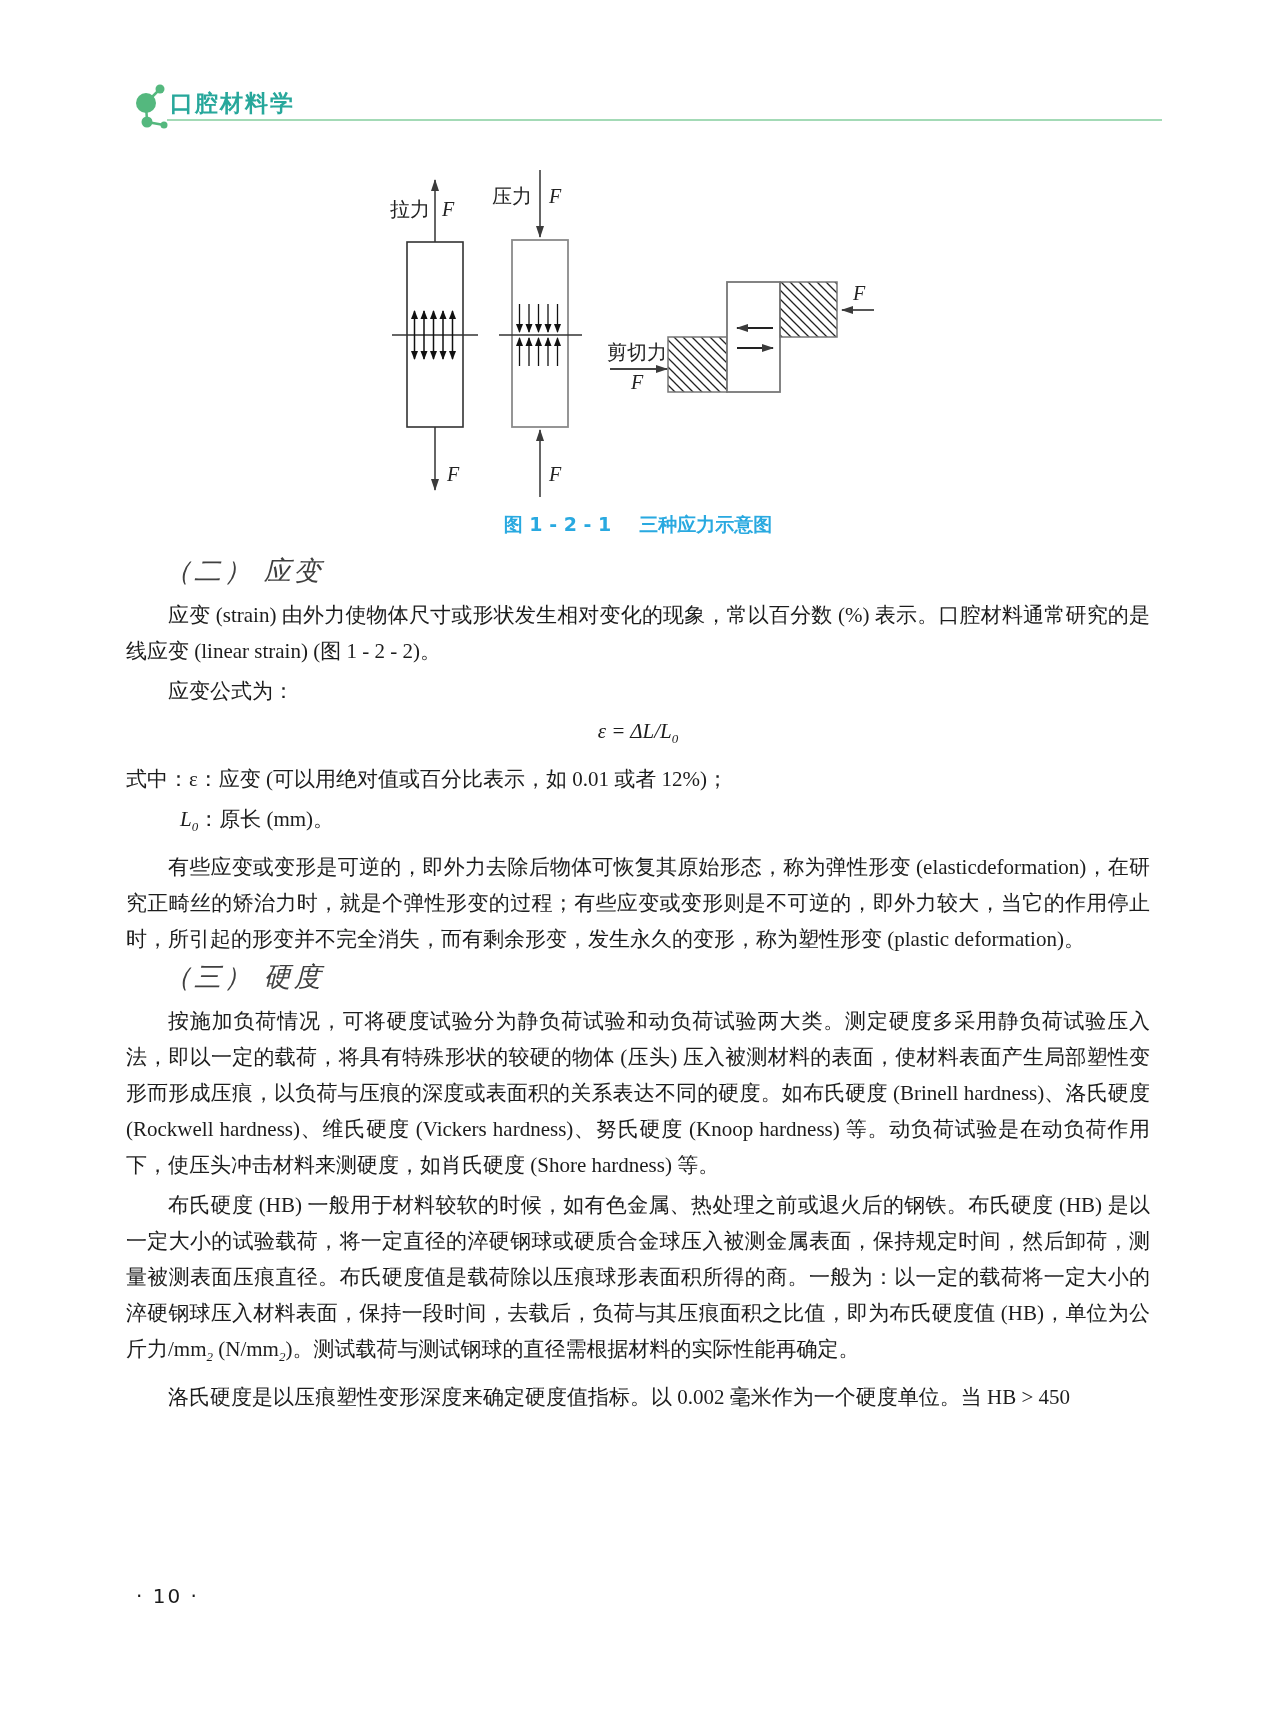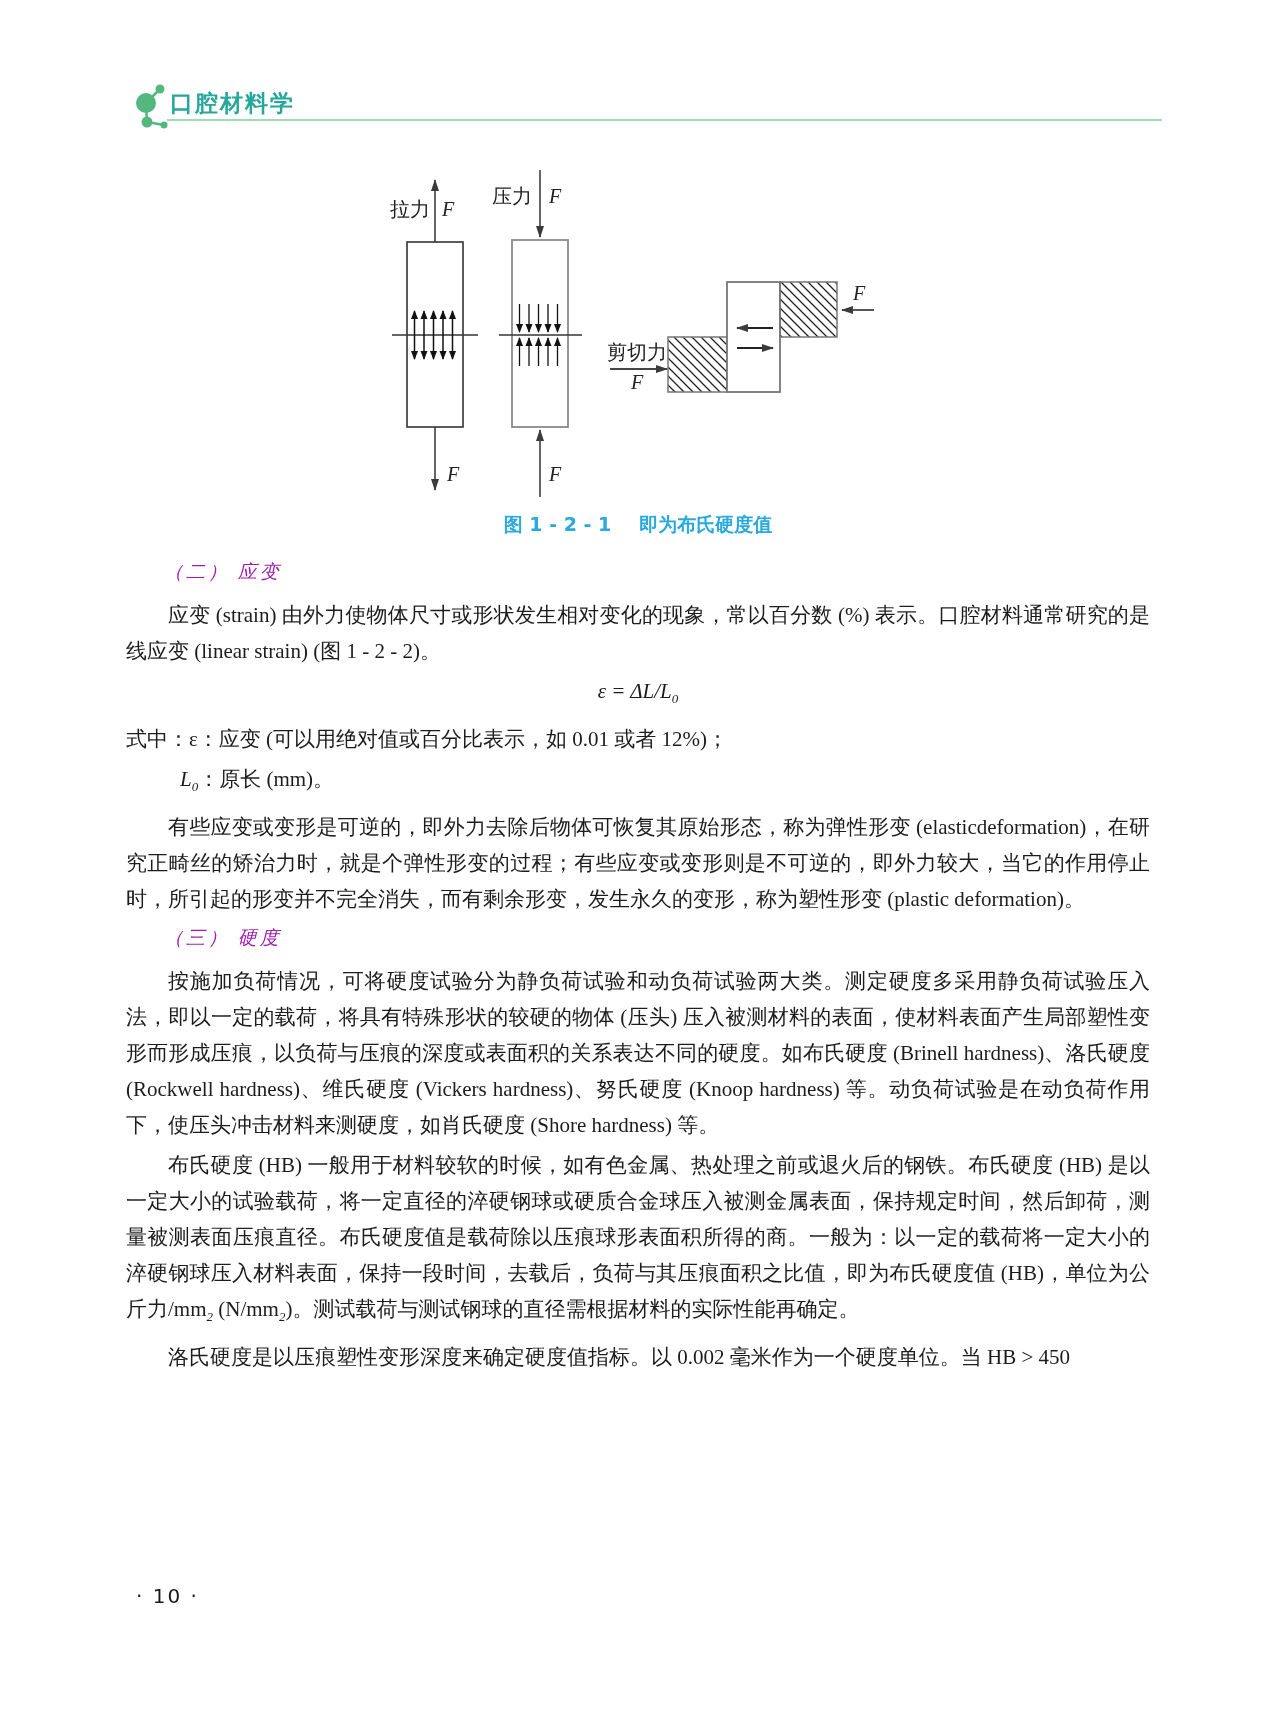--- a/index.html
+++ b/index.html
@@ -137,7 +137,7 @@
   </svg>
 
   <div class="fig-caption">
-    <span class="num">图 1 - 2 - 1</span><span>即为布氏硬度值</span>
+    <span class="num">图 1 - 2 - 1</span><span>三种应力示意图</span>
   </div>
 
   <div class="body-text">

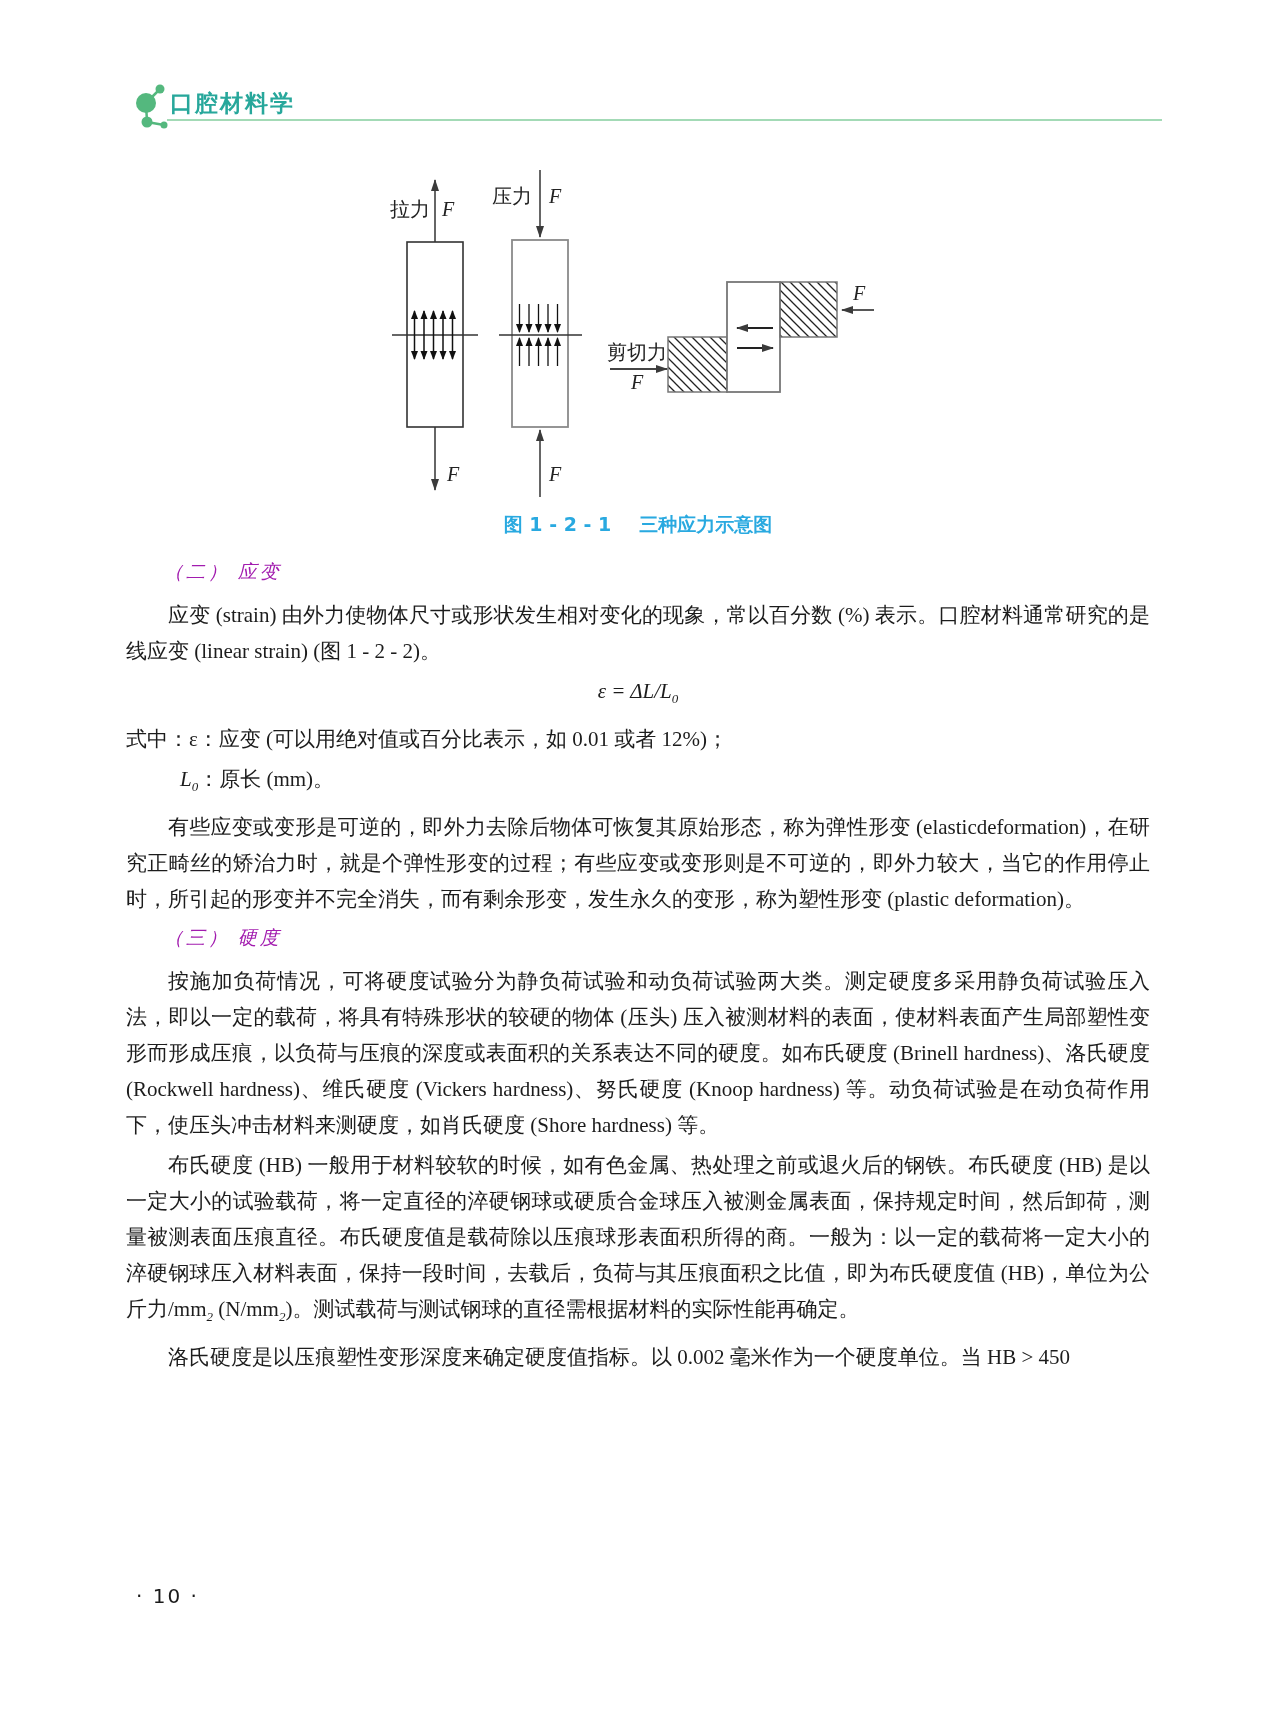--- a/index.html
+++ b/index.html
@@ -38,8 +38,8 @@
   .sb { font-size:13px; vertical-align:-5px; font-style:italic; }
   .sym { font-style:italic; }
   h2.sec {
-    margin:3px 0 9px 42px; font-size:19px; line-height:33px;
-    color:#a21caf; font-weight:normal; font-style:italic;
+    margin:3px 0 9px 42px; font-size:27px; line-height:33px;
+    color:#404040; font-weight:normal; font-style:italic;
     font-family:"Liberation Serif","DejaVu Serif",serif; letter-spacing:3px;
   }
   

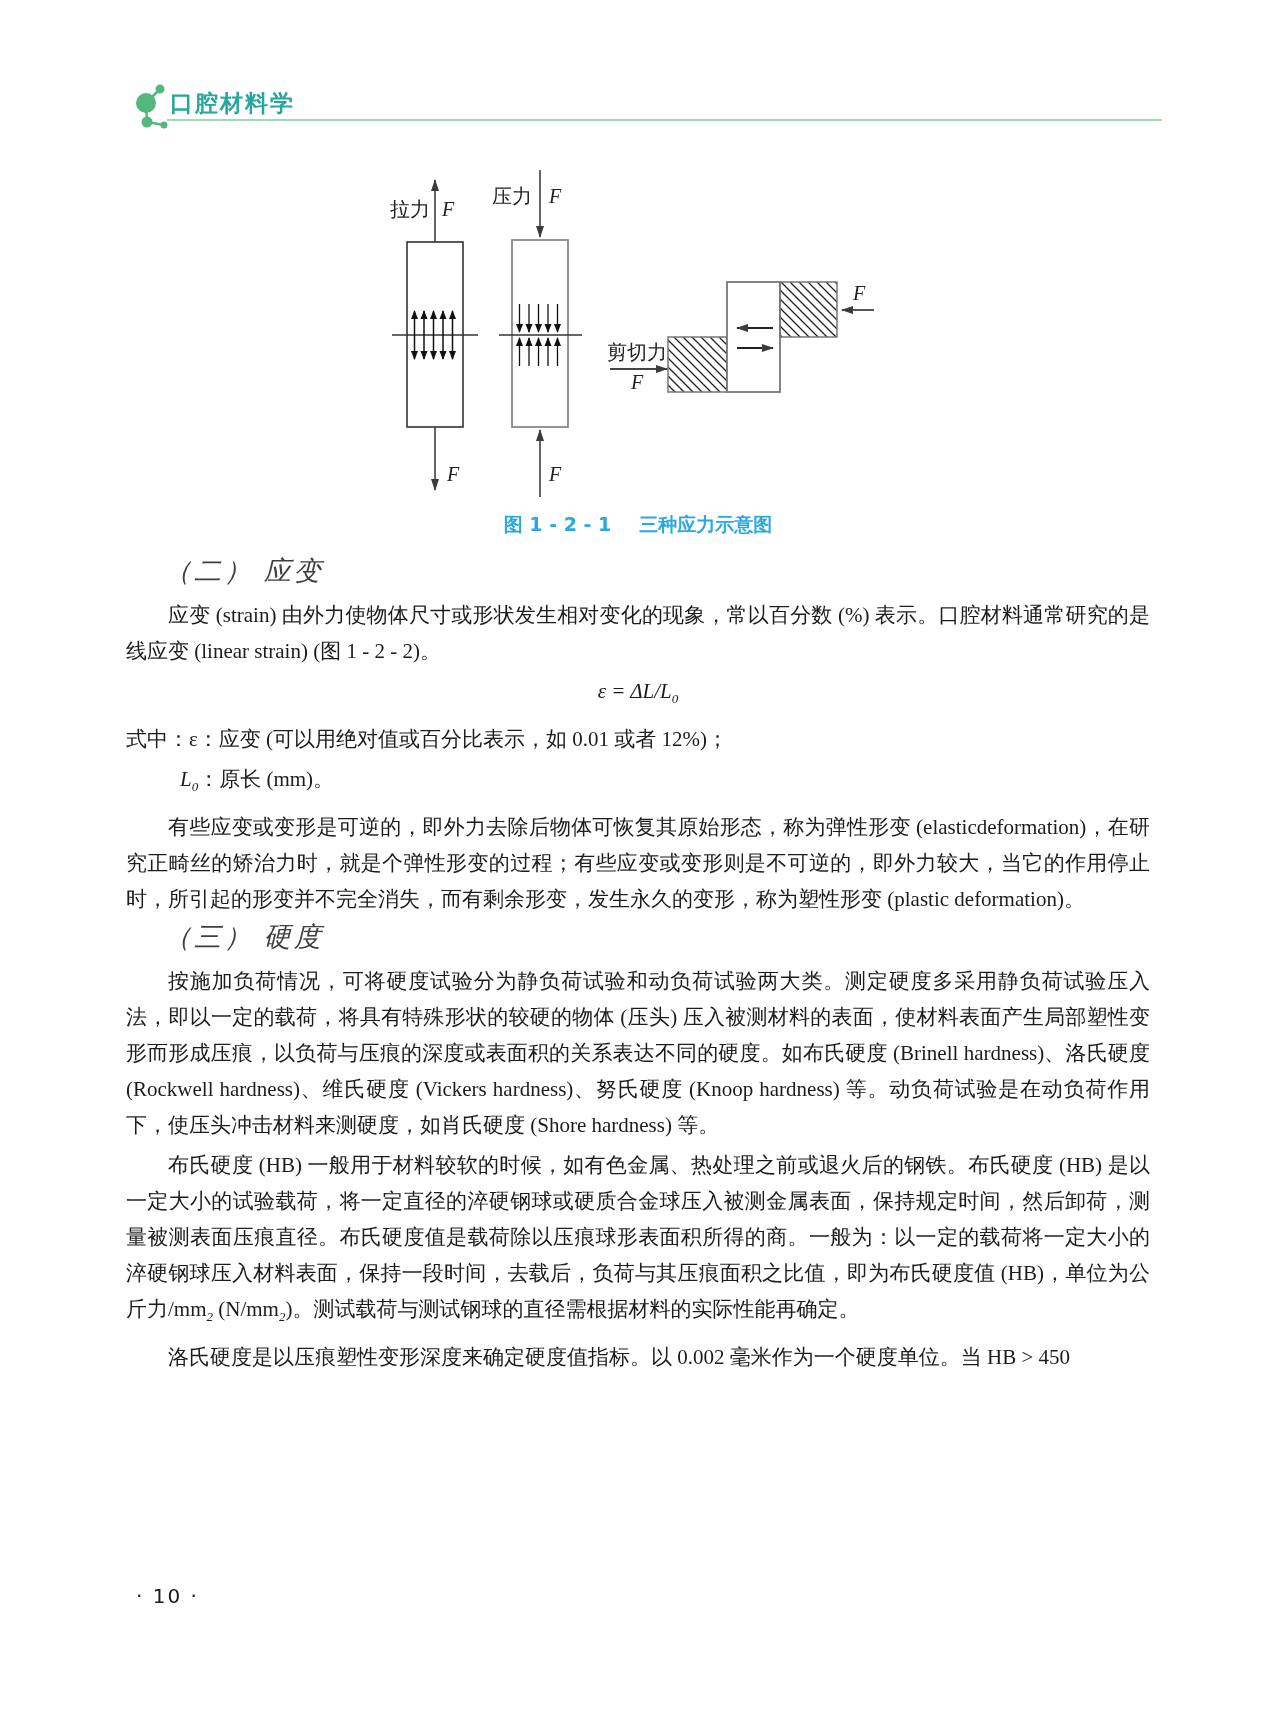--- a/index.html
+++ b/index.html
@@ -146,6 +146,7 @@
 
     <p>应变 (strain) 由外力使物体尺寸或形状发生相对变化的现象，常以百分数 (%) 表示。口腔材料通常研究的是线应变 (linear strain) (图 1 - 2 - 2)。</p>
 
+    <p>应变公式为：</p>
 
     <p class="formula-row"><span>ε = ΔL/L</span><span class="sb">0</span></p>
 

